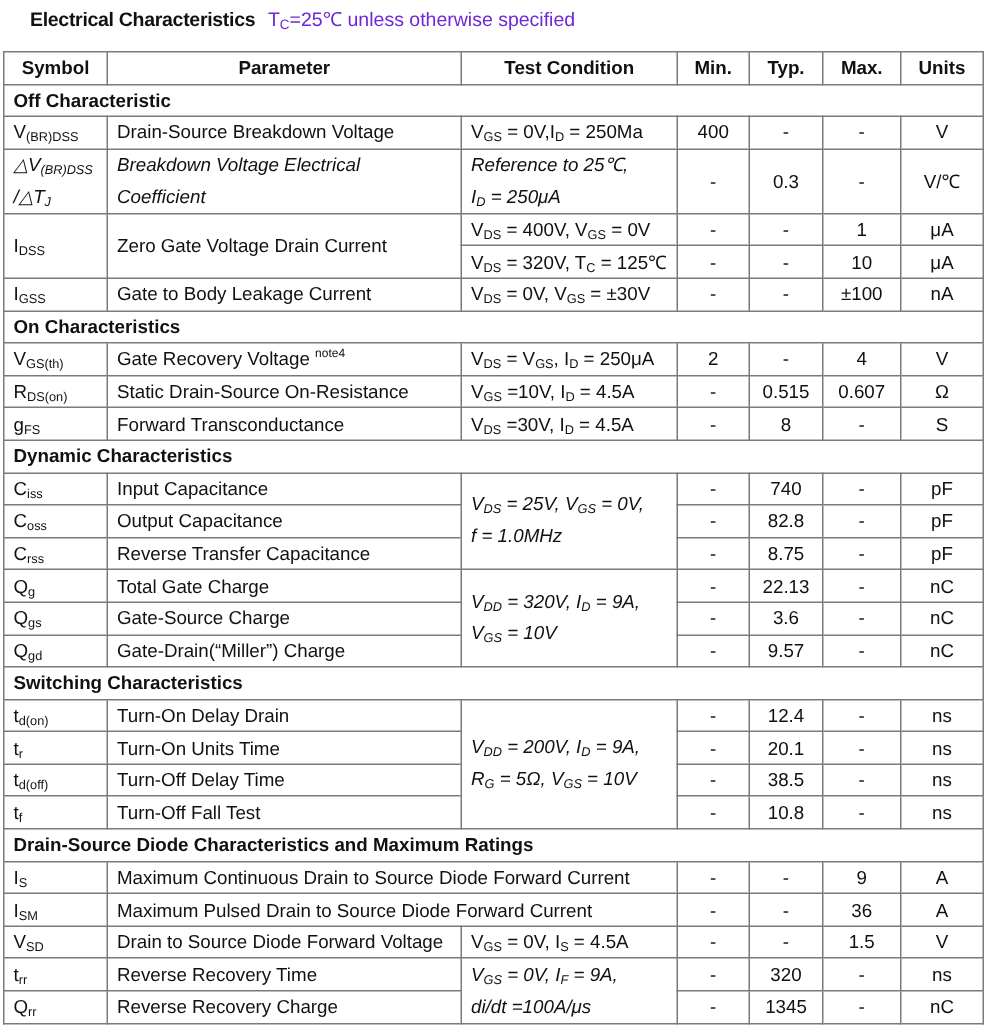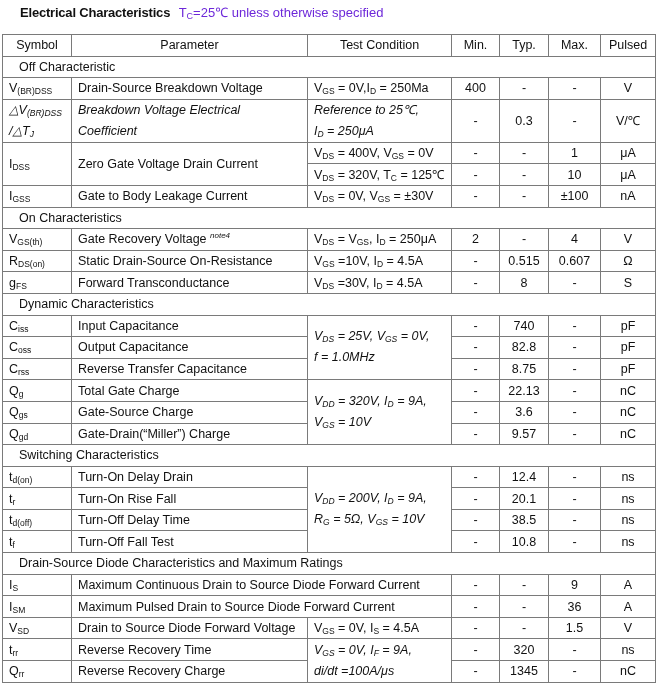--- a/index.html
+++ b/index.html
@@ -10,7 +10,7 @@
   .title sub { font-size: 9px; vertical-align: -2px; }
   table { position: absolute; left: 2px; top: 34px; border-collapse: collapse; width: 653px; table-layout: fixed; }
   td, th { border: 1px solid #7a7a7a; font-size: 12.5px; height: 20.6px; padding: 0 6px; line-height: 20px; white-space: nowrap; overflow: visible; }
-  th { font-weight: normal; text-align: center; font-size: 12.5px; }
+  th { font-weight: bold; text-align: center; font-size: 12.5px; }
   td.sec { font-weight: normal; text-align: left; padding-left: 16px; }
   td.c { text-align: center; }
   td.sym { padding-left: 6px; margin-top: 12px; }

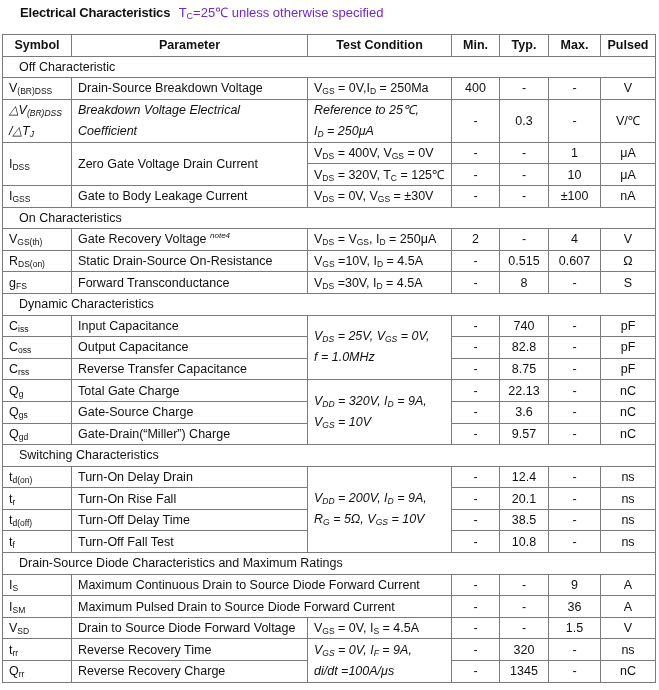--- a/index.html
+++ b/index.html
@@ -51,7 +51,7 @@
     <th>Min.</th>
     <th>Typ.</th>
     <th>Max.</th>
-    <th>Pulsed</th>
+    <th>Units</th>
   </tr>
 
   <tr>

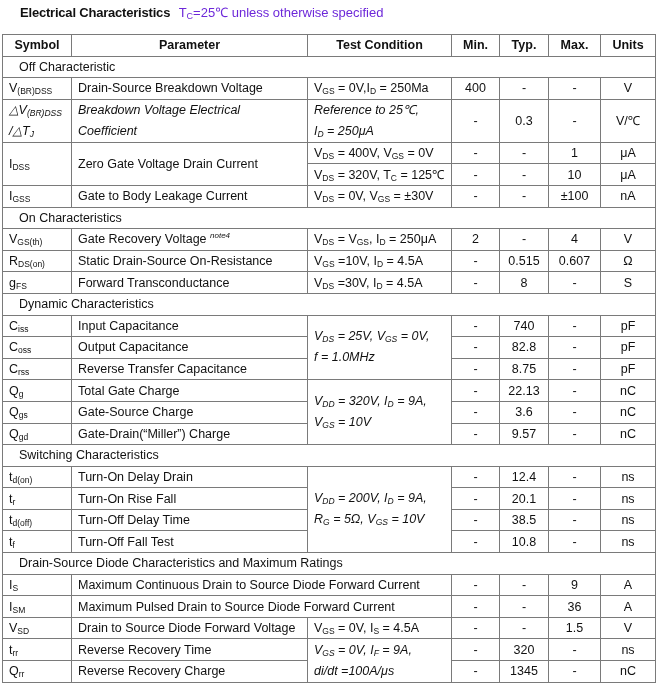--- a/index.html
+++ b/index.html
@@ -11,7 +11,7 @@
   table { position: absolute; left: 2px; top: 34px; border-collapse: collapse; width: 653px; table-layout: fixed; }
   td, th { border: 1px solid #7a7a7a; font-size: 12.5px; height: 20.6px; padding: 0 6px; line-height: 20px; white-space: nowrap; overflow: visible; }
   th { font-weight: bold; text-align: center; font-size: 12.5px; }
-  td.sec { font-weight: normal; text-align: left; padding-left: 16px; }
+  td.sec { font-weight: bold; text-align: left; padding-left: 6px; }
   td.c { text-align: center; }
   td.sym { padding-left: 6px; margin-top: 12px; }
   td.multi { line-height: 21px; vertical-align: middle; font-style: italic; }

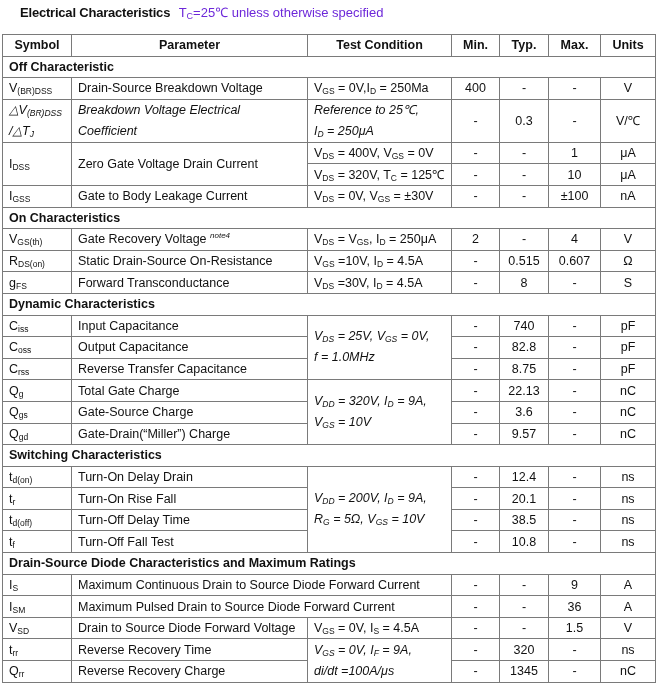--- a/index.html
+++ b/index.html
@@ -16,7 +16,7 @@
   td.sym { padding-left: 6px; margin-top: 12px; }
   td.multi { line-height: 21px; vertical-align: middle; font-style: italic; }
   sub { font-size: 8.5px; vertical-align: -2px; line-height: 0; }
-  sup { font-size: 8px; vertical-align: 5px; line-height: 0; font-style: italic; }
+  sup { font-size: 8px; vertical-align: 5px; line-height: 0; }
   .col-sym { width: 69px; }
   .col-par { width: 236px; }
   .col-test { width: 144px; }

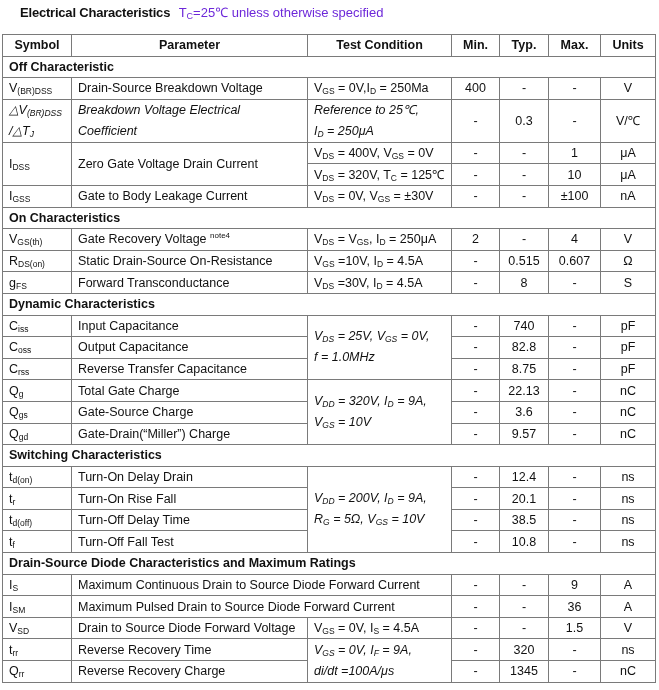--- a/index.html
+++ b/index.html
@@ -200,7 +200,7 @@
   </tr>
   <tr>
     <td class="sym"><span>t</span><sub>r</sub></td>
-    <td>Turn-On Rise Fall</td>
+    <td>Turn-On Units Time</td>
     <td class="c">-</td>
     <td class="c">20.1</td>
     <td class="c">-</td>

